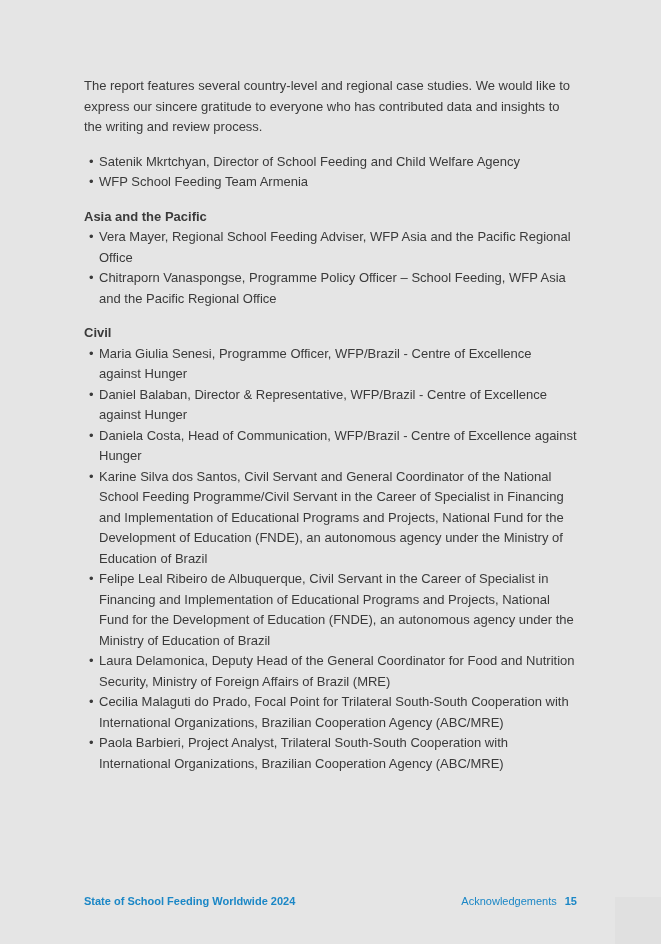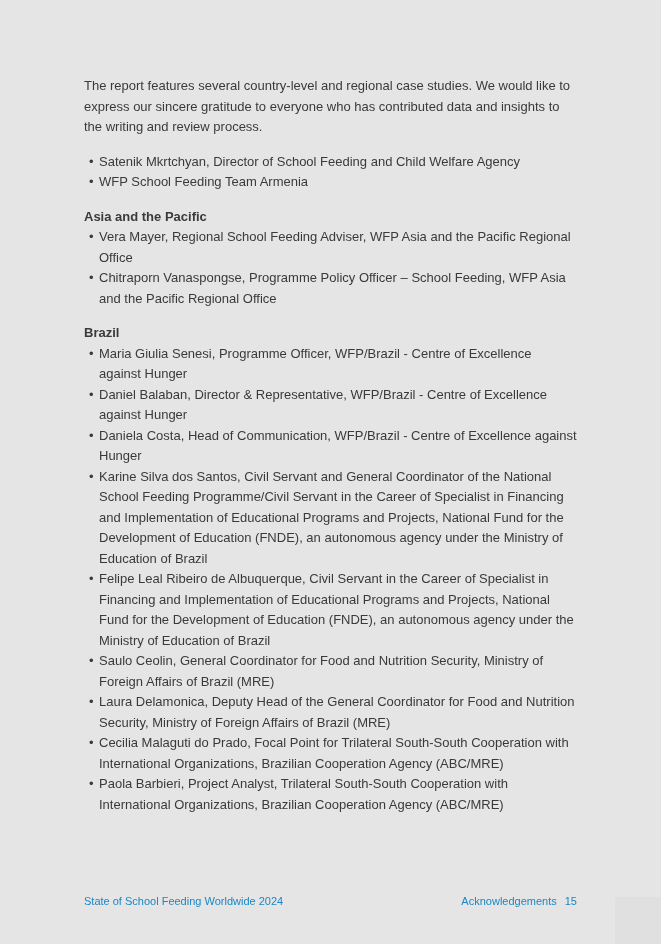--- a/index.html
+++ b/index.html
@@ -82,7 +82,7 @@
     </div>
 
     <div class="section">
-      <div class="section-title">Brazil</div>
+      <div class="section-title">Civil</div>
       <ul class="people">
         <li>Maria Giulia Senesi, Programme Officer, WFP/Brazil - Centre of Excellence against Hunger</li>
         <li>Daniel Balaban, Director &amp; Representative, WFP/Brazil - Centre of Excellence against Hunger</li>

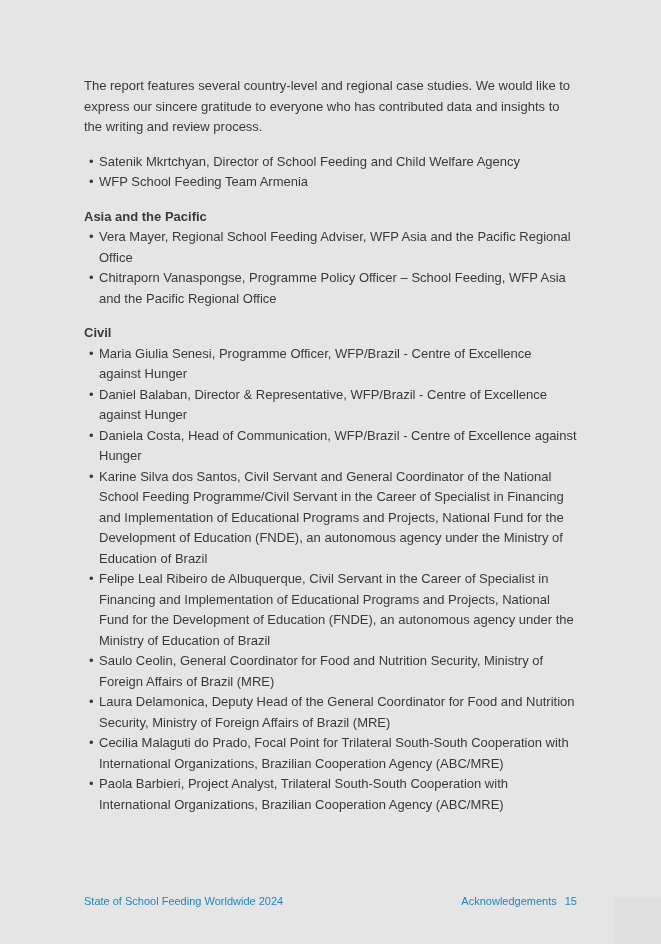--- a/index.html
+++ b/index.html
@@ -89,7 +89,6 @@
         <li>Daniela Costa, Head of Communication, WFP/Brazil - Centre of Excellence against Hunger</li>
         <li>Karine Silva dos Santos, Civil Servant and General Coordinator of the National School Feeding Programme/Civil Servant in the Career of Specialist in Financing and Implementation of Educational Programs and Projects, National Fund for the Development of Education (FNDE), an autonomous agency under the Ministry of Education of Brazil</li>
         <li>Felipe Leal Ribeiro de Albuquerque, Civil Servant in the Career of Specialist in Financing and Implementation of Educational Programs and Projects, National Fund for the Development of Education (FNDE), an autonomous agency under the Ministry of Education of Brazil</li>
-        <li>Saulo Ceolin, General Coordinator for Food and Nutrition Security, Ministry of Foreign Affairs of Brazil (MRE)</li>
         <li>Laura Delamonica, Deputy Head of the General Coordinator for Food and Nutrition Security, Ministry of Foreign Affairs of Brazil (MRE)</li>
         <li>Cecilia Malaguti do Prado, Focal Point for Trilateral South-South Cooperation with International Organizations, Brazilian Cooperation Agency (ABC/MRE)</li>
         <li>Paola Barbieri, Project Analyst, Trilateral South-South Cooperation with International Organizations, Brazilian Cooperation Agency (ABC/MRE)</li>

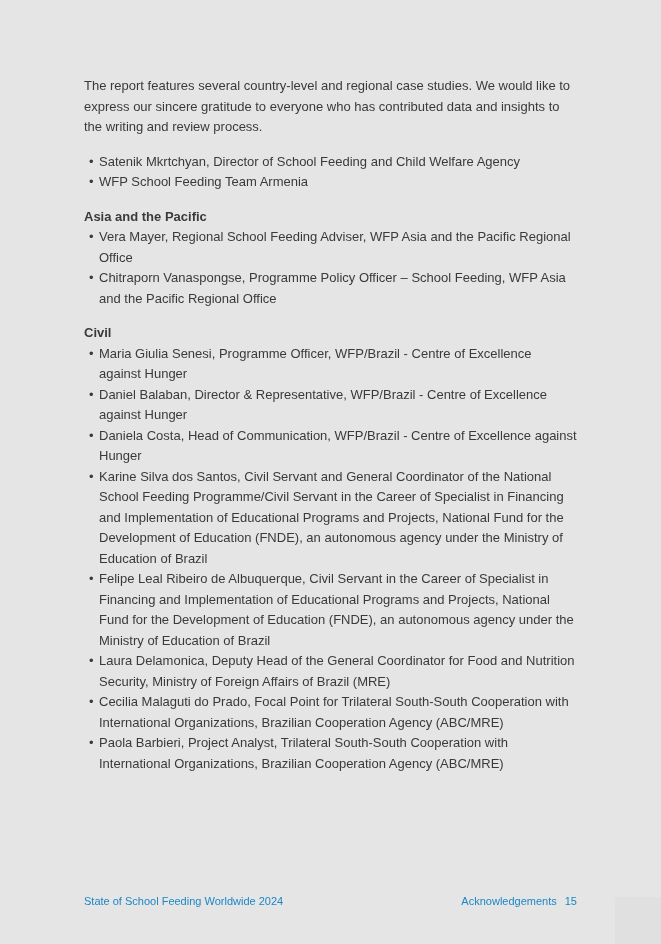--- a/index.html
+++ b/index.html
@@ -47,7 +47,7 @@
     font-size: 11px;
     line-height: 14px;
   }
-  .footer-title { font-weight: normal; }
+  .footer-title { font-weight: bold; }
   .footer-right { display: flex; align-items: baseline; gap: 8px; }
   .corner-tab {
     position: absolute;

